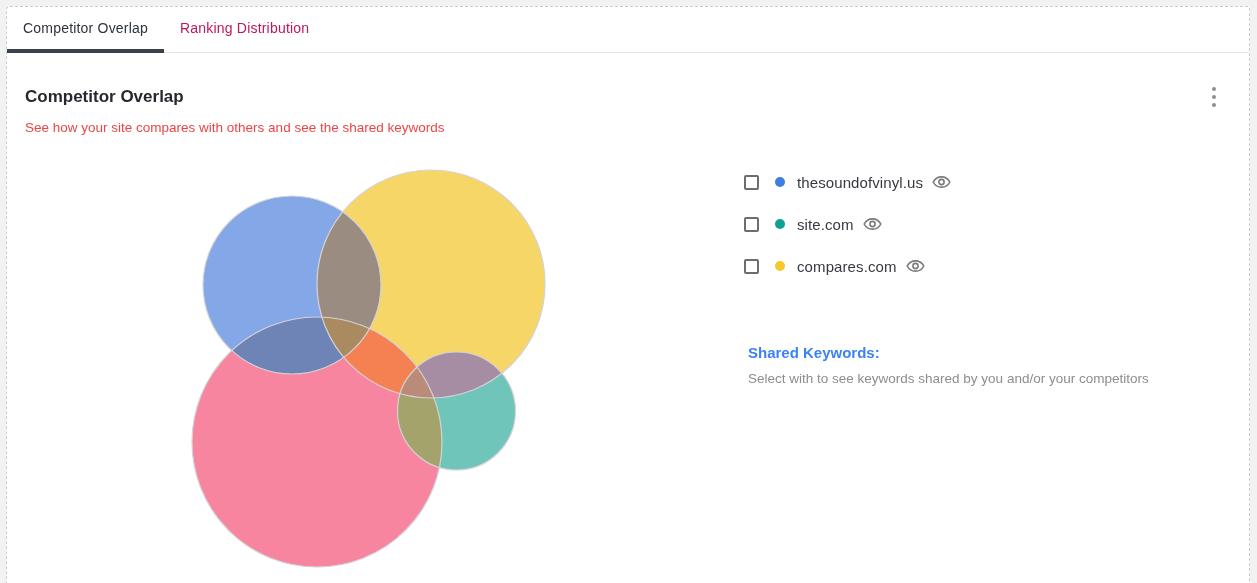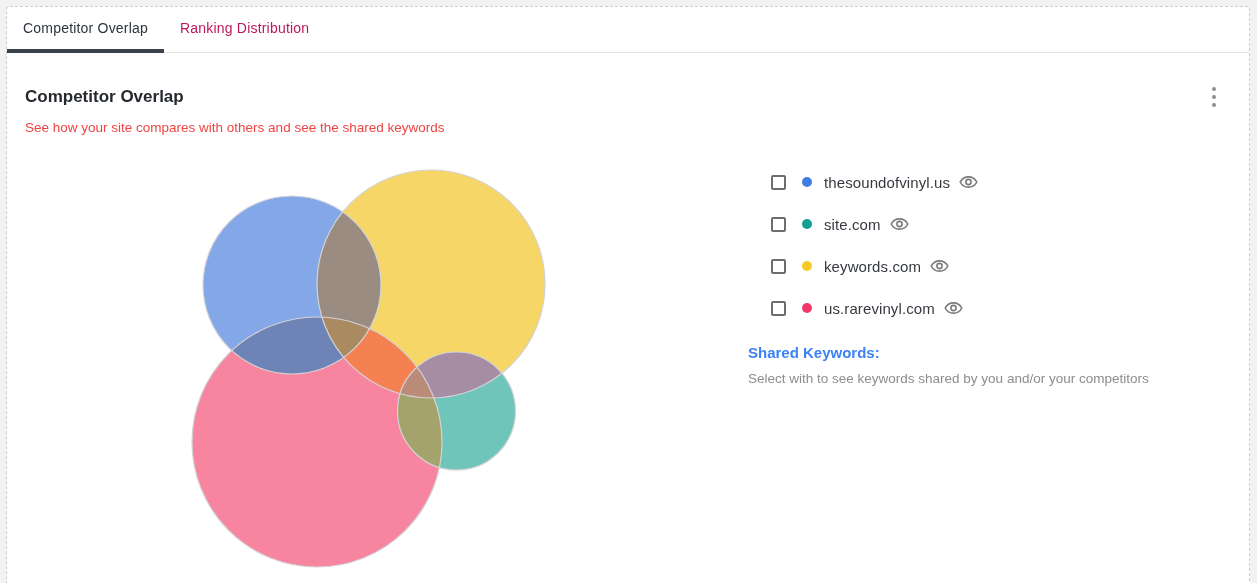--- a/index.html
+++ b/index.html
@@ -55,7 +55,7 @@
   
   .venn-wrap { position: absolute; left: 0; top: 144px; width: 740px; height: 439px; }
   
-  .legend { position: absolute; left: 764px; top: 154px; }
+  .legend { position: absolute; left: 737px; top: 154px; }
   .legend-row { height: 42px; display: flex; align-items: center; }
   .checkbox {
     width: 15px; height: 15px;

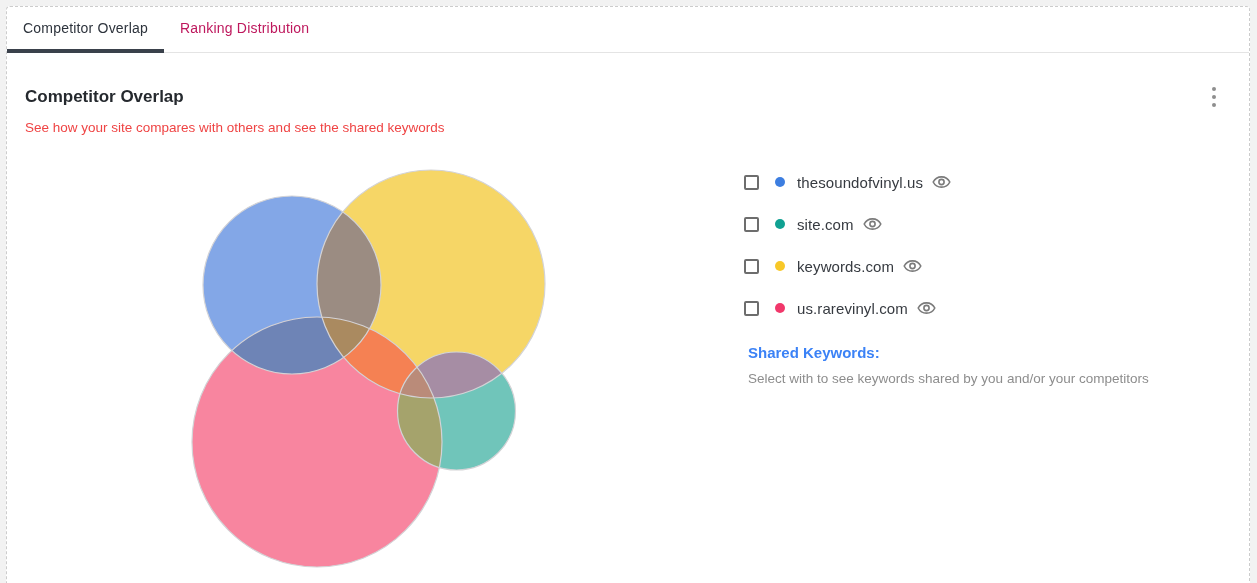--- a/index.html
+++ b/index.html
@@ -171,7 +171,7 @@
       <div class="legend-row">
         <span class="checkbox" role="checkbox" aria-checked="false"></span>
         <span class="dot" style="background: rgb(248, 200, 40);"></span>
-        <span class="site-label">keywords.com</span>
+        <span class="site-label">compares.com</span>
         <svg class="eye" viewBox="0 0 24 17">
           <path d="M12 2 C7.3 2 3.4 4.7 1.5 8.5 C3.4 12.3 7.3 15 12 15 C16.7 15 20.6 12.3 22.5 8.5 C20.6 4.7 16.7 2 12 2 Z" fill="none" stroke="#7b7b7b" stroke-width="2"></path>
           <circle cx="12" cy="8.5" r="3.3" fill="none" stroke="#7b7b7b" stroke-width="2"></circle>

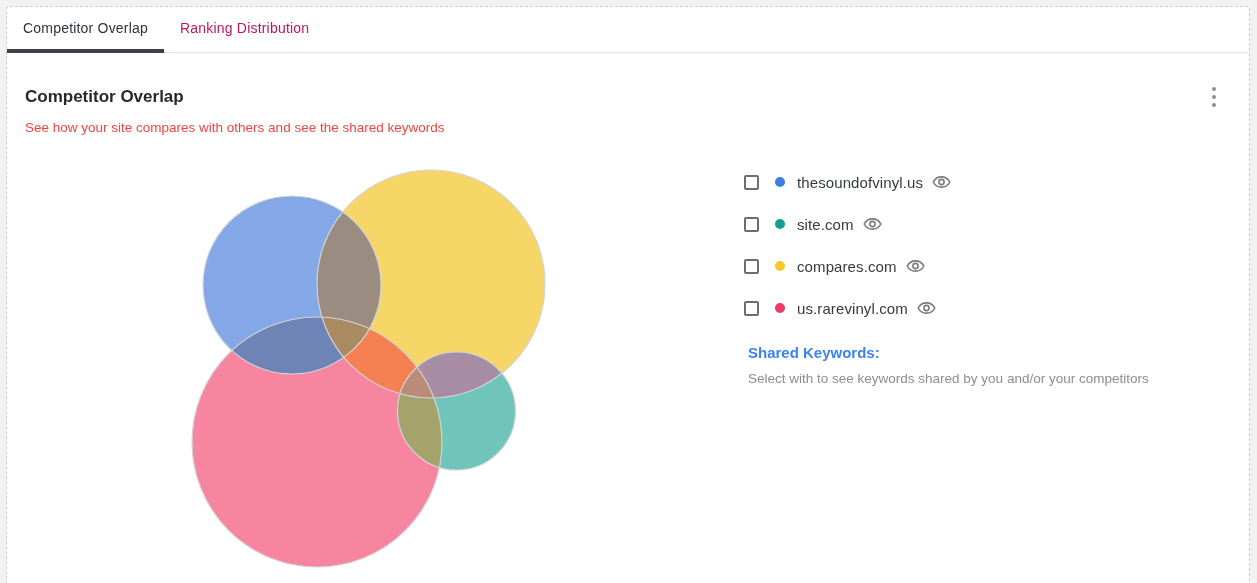--- a/index.html
+++ b/index.html
@@ -177,15 +177,6 @@
           <circle cx="12" cy="8.5" r="3.3" fill="none" stroke="#7b7b7b" stroke-width="2"></circle>
         </svg>
       </div>
-      <div class="legend-row">
-        <span class="checkbox" role="checkbox" aria-checked="false"></span>
-        <span class="dot" style="background: rgb(241, 56, 107);"></span>
-        <span class="site-label">us.rarevinyl.com</span>
-        <svg class="eye" viewBox="0 0 24 17">
-          <path d="M12 2 C7.3 2 3.4 4.7 1.5 8.5 C3.4 12.3 7.3 15 12 15 C16.7 15 20.6 12.3 22.5 8.5 C20.6 4.7 16.7 2 12 2 Z" fill="none" stroke="#7b7b7b" stroke-width="2"></path>
-          <circle cx="12" cy="8.5" r="3.3" fill="none" stroke="#7b7b7b" stroke-width="2"></circle>
-        </svg>
-      </div>
     </div>
 
   <div class="shared">

